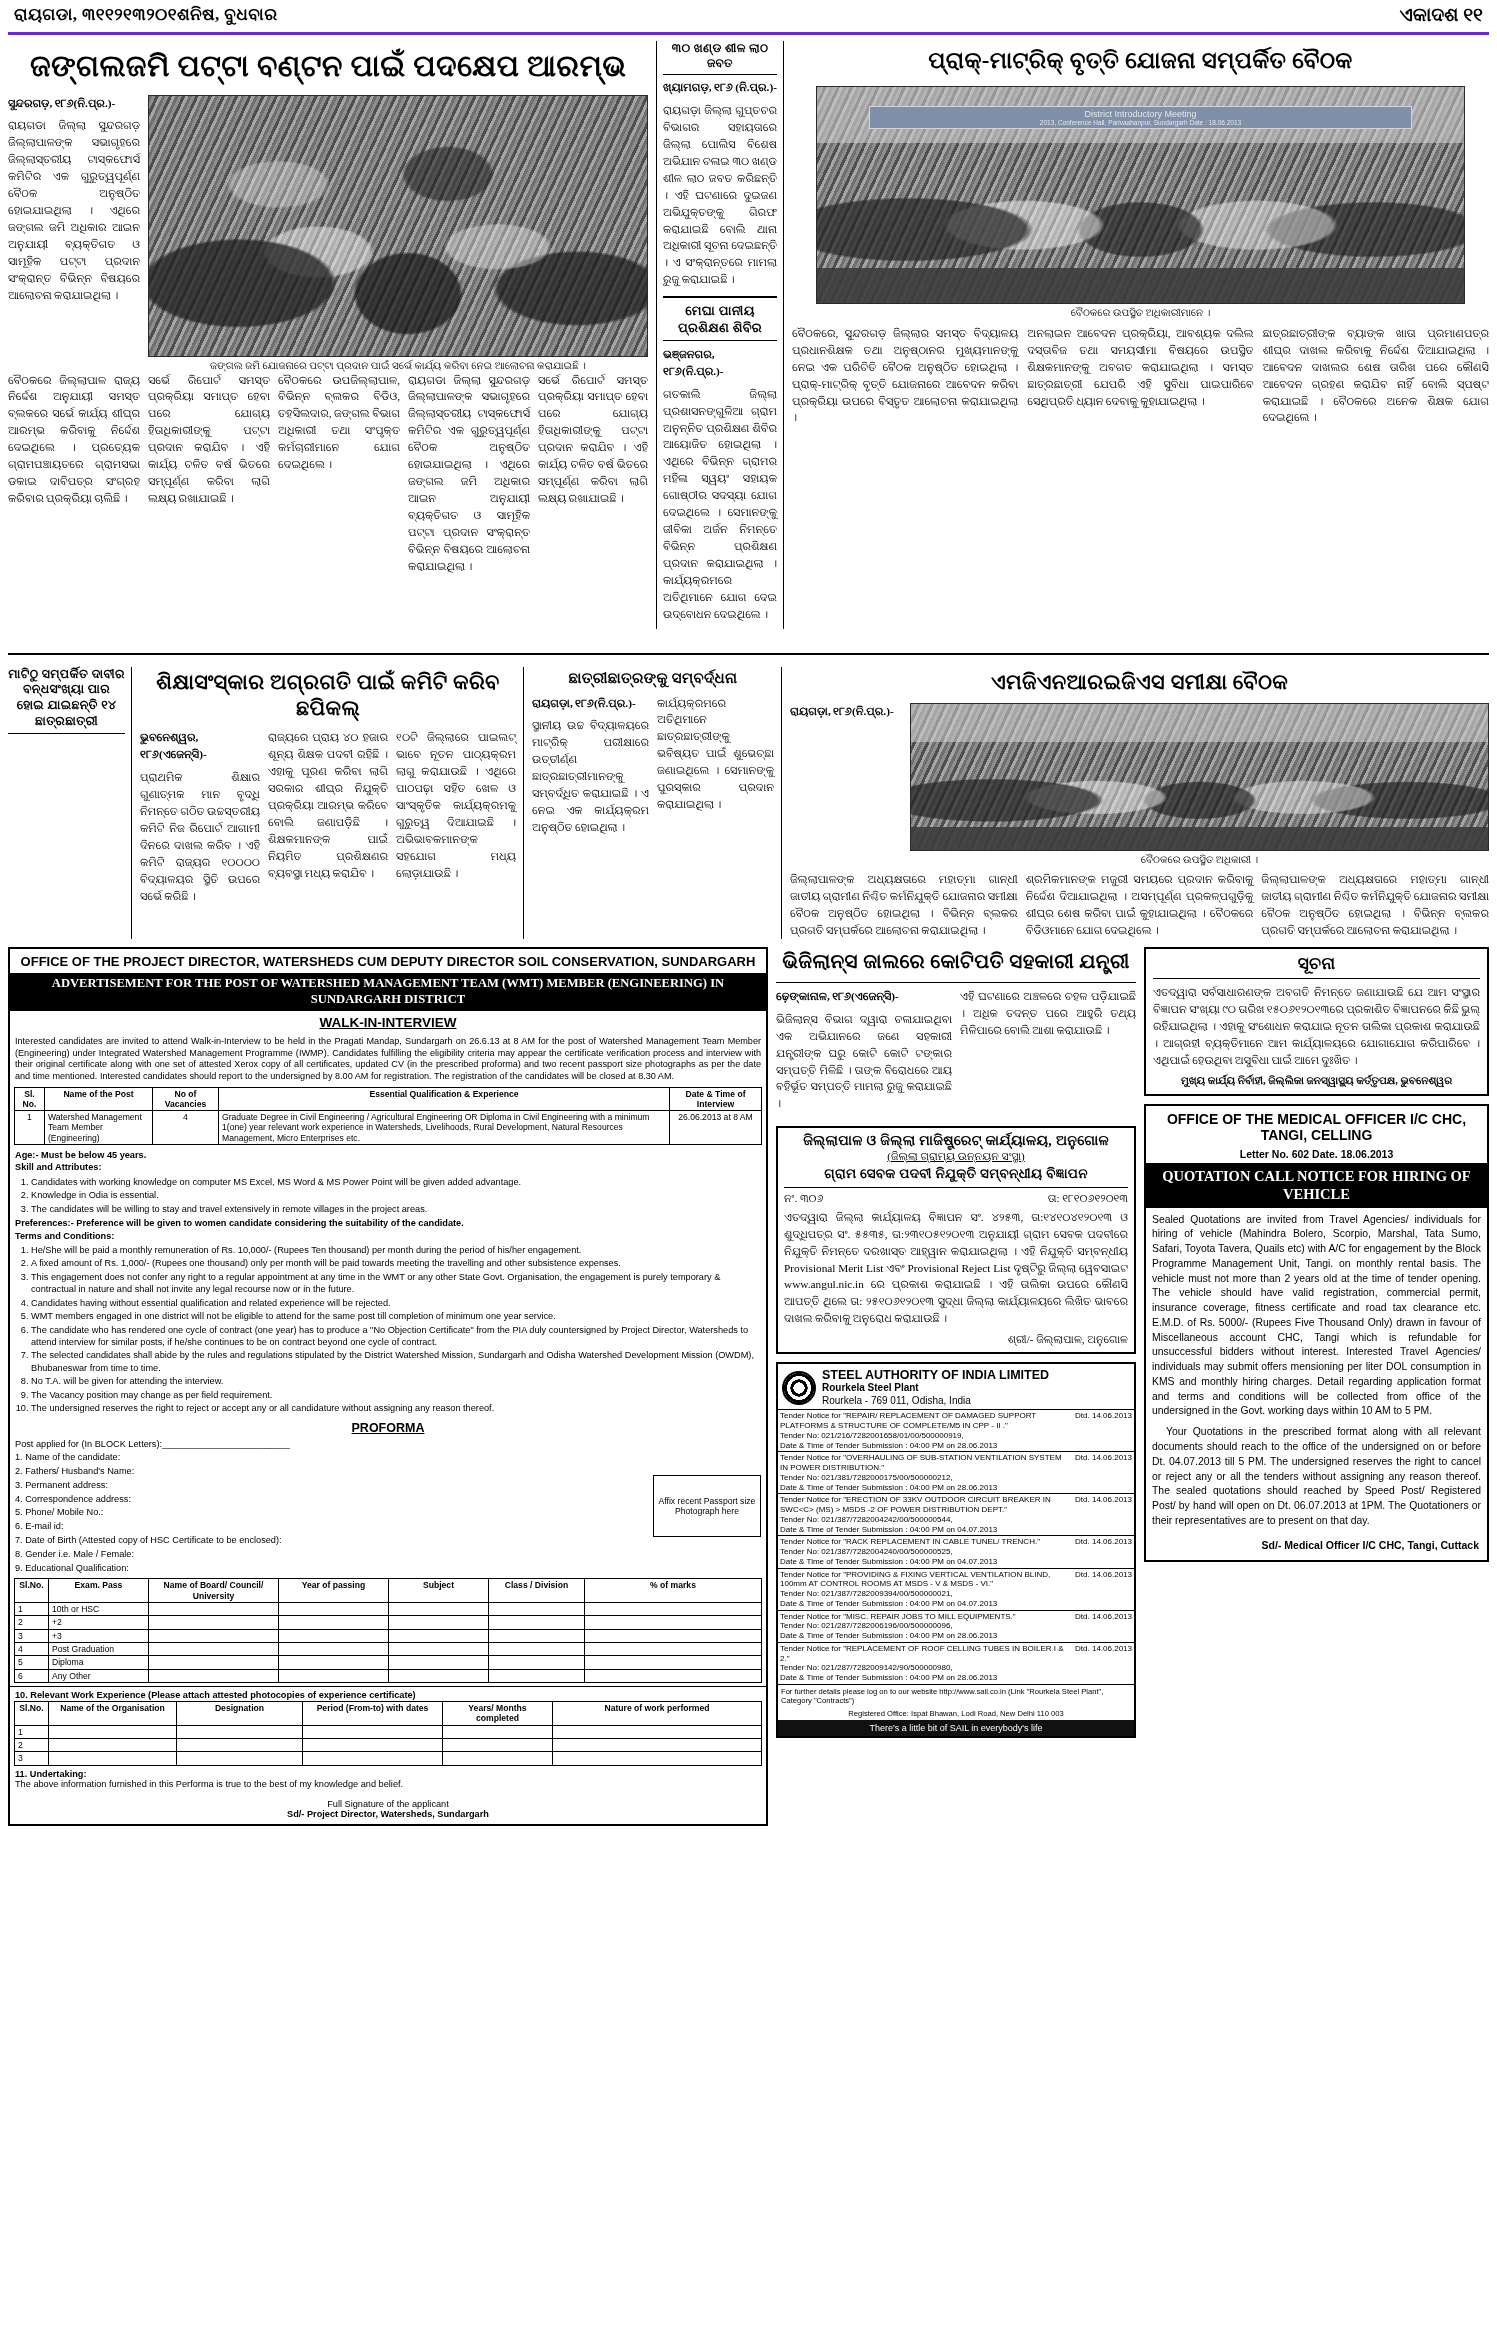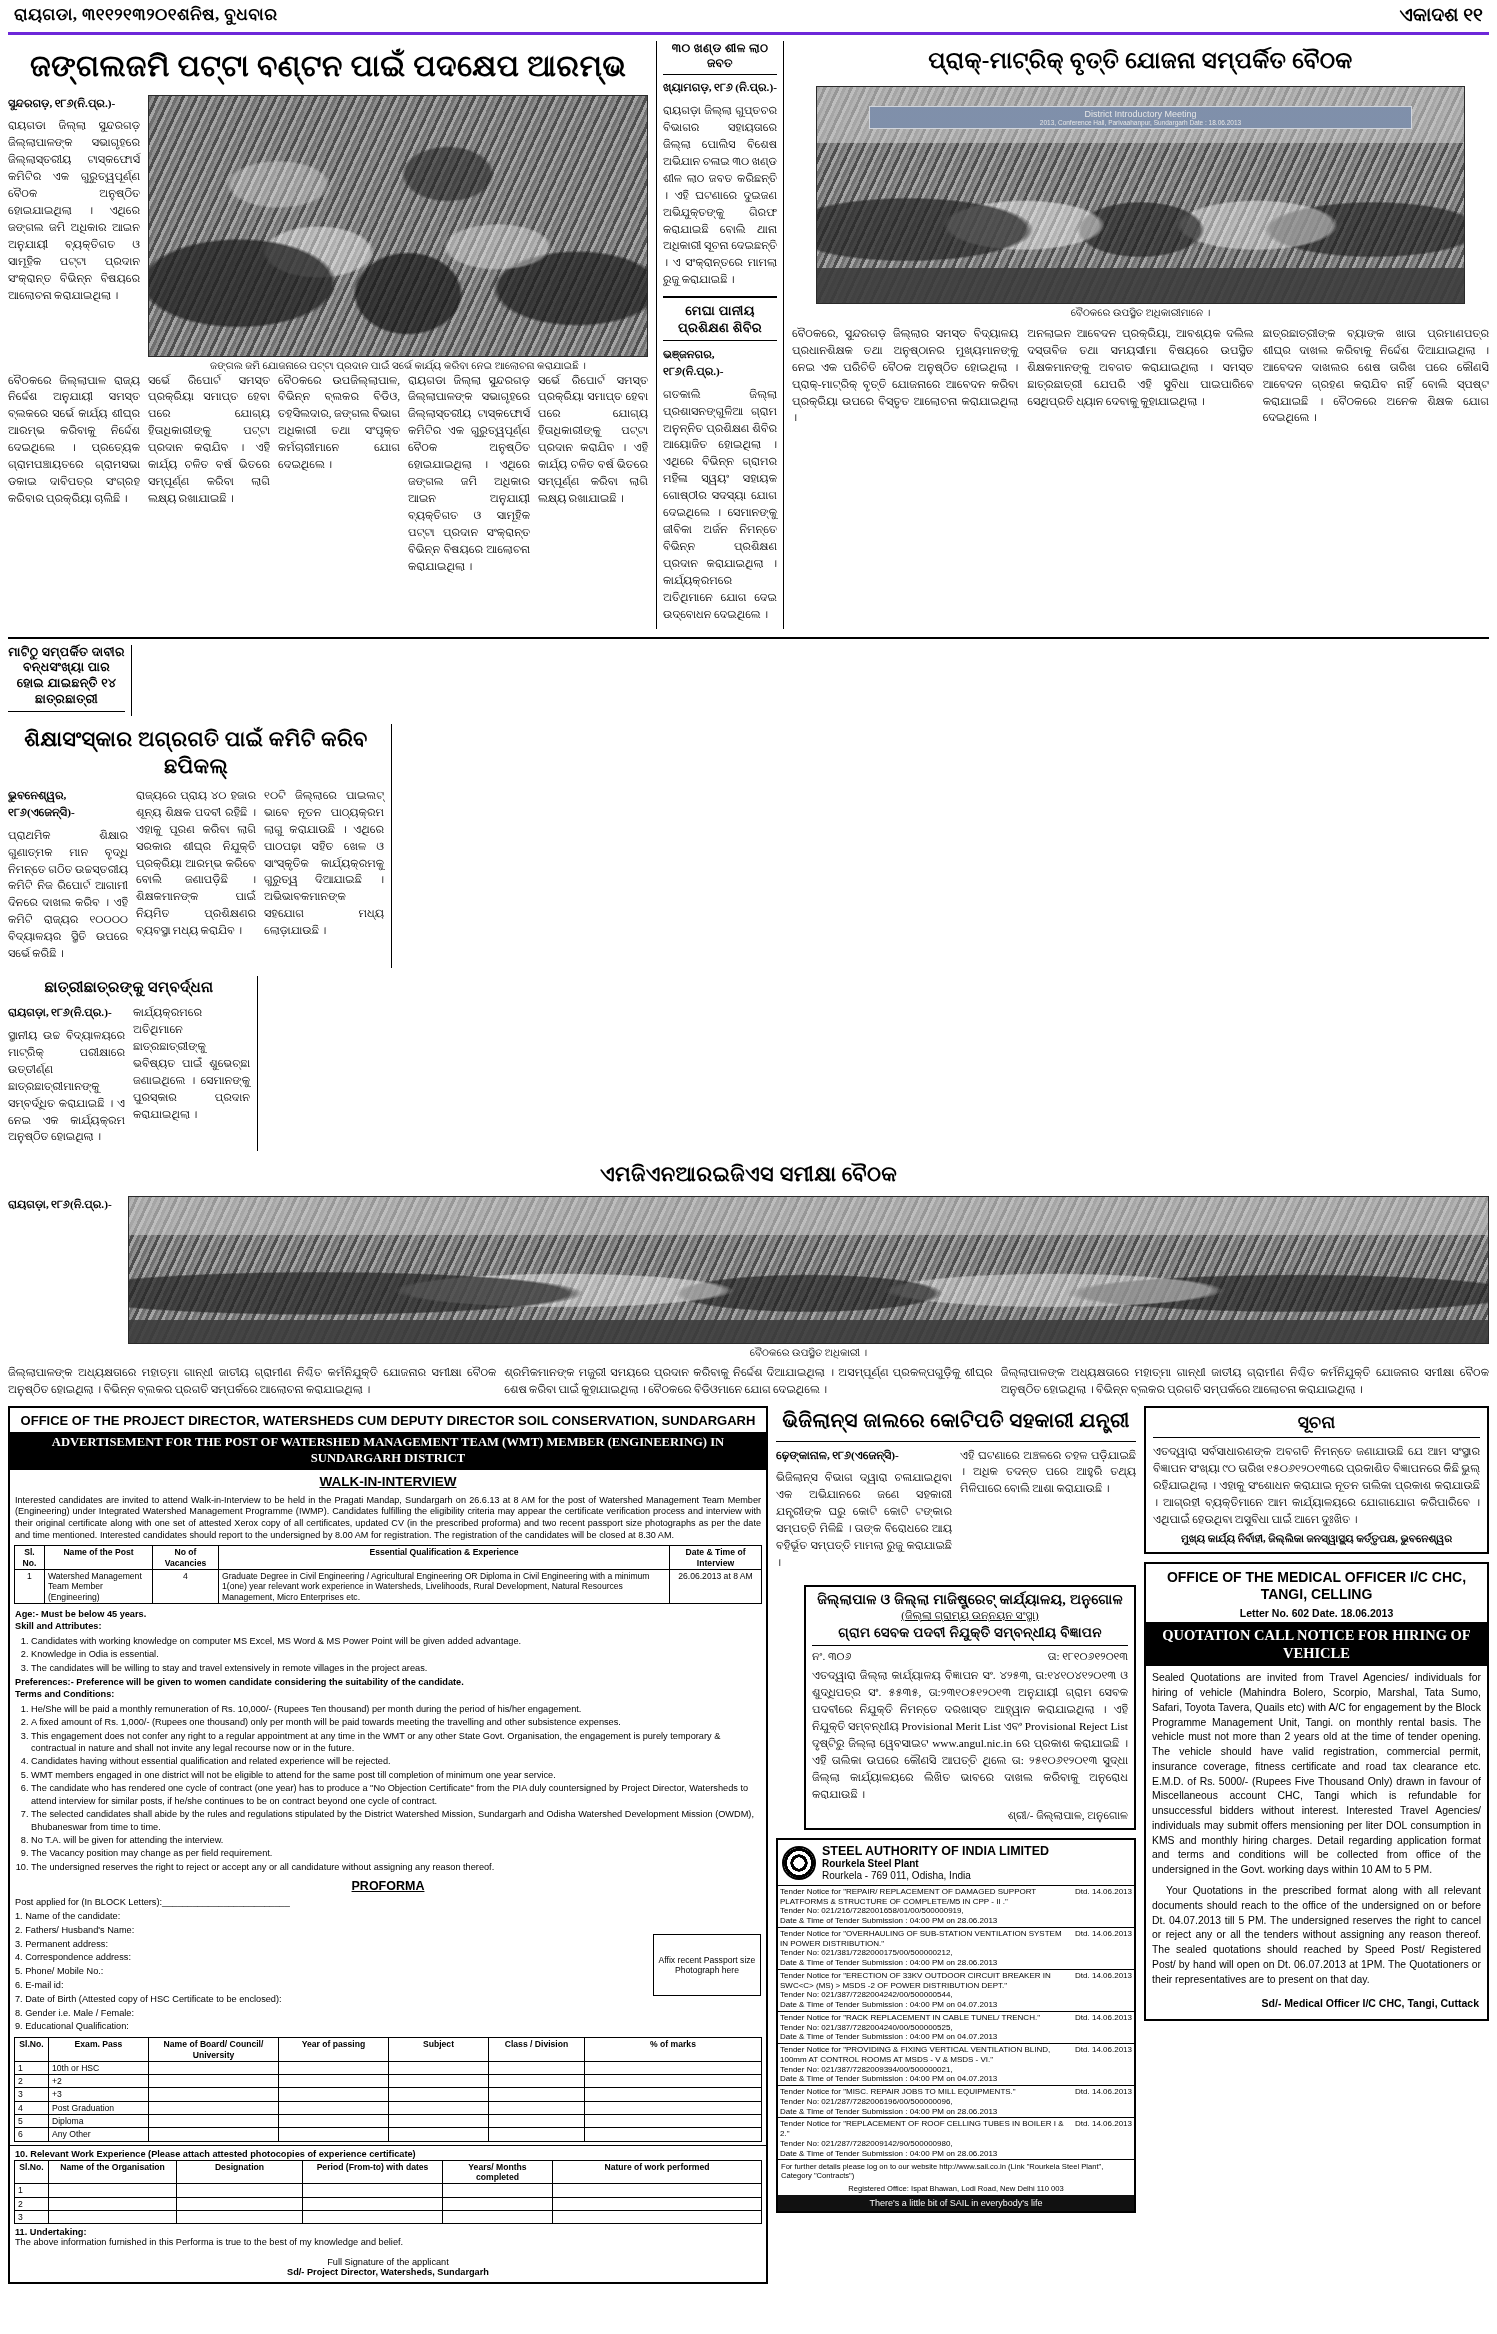--- a/index.html
+++ b/index.html
@@ -183,7 +183,7 @@
     </div>
   </div>
 
-  <div style="display:flex; gap:8px; margin-top:8px; border-top:2px solid #000; padding-top:6px;flex-direction:column;">
+  <div style="display:flex; gap:8px; margin-top:24px; border-top:2px solid #000; padding-top:12px;">
 
     <div style="width:124px; border-right:1px solid #000; padding-right:6px;">
       <div class="head-od" style="font-size:12.5px; border-bottom:1px solid #000; padding-bottom:4px; margin-bottom:4px;">ମାଟିଠୁ ସମ୍ପର୍କିତ ଦାବୀର ବନ୍ଧସଂଖ୍ୟା ପାର ହୋଇ ଯାଇଛନ୍ତି ୧୪ ଛାତ୍ରଛାତ୍ରୀ</div>

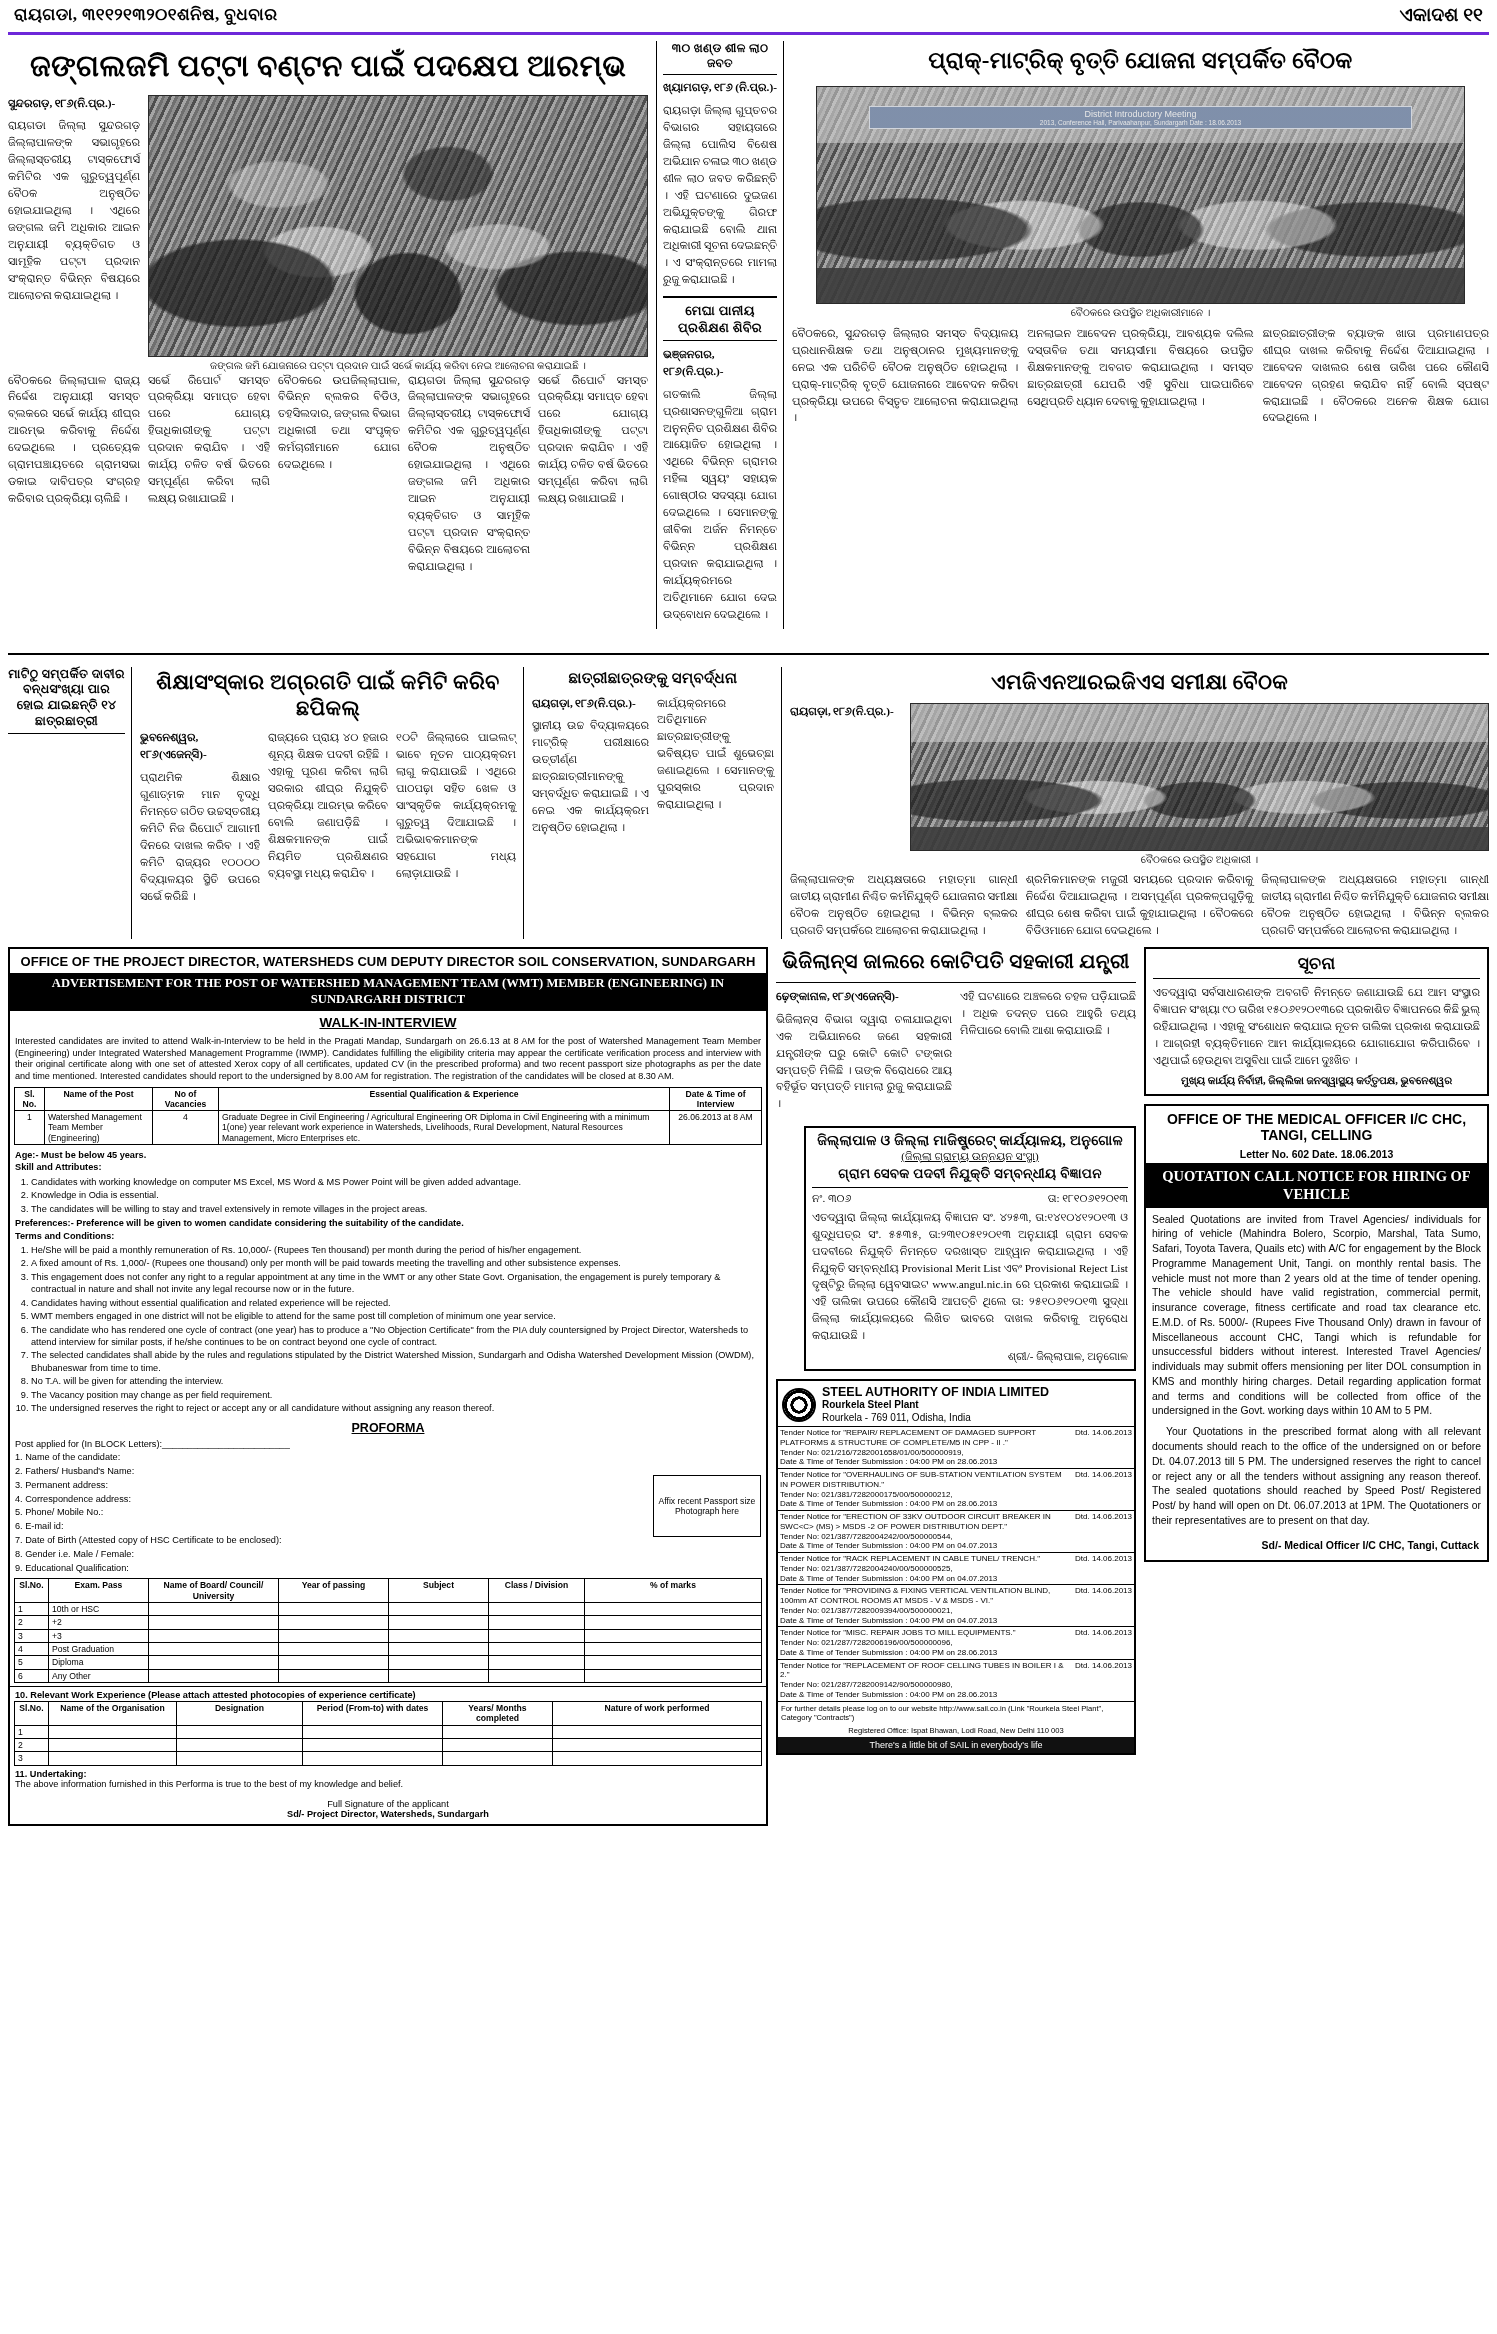--- a/index.html
+++ b/index.html
@@ -438,7 +438,7 @@
         <div style="flex:1;" class="body-od">ଏହି ଘଟଣାରେ ଅଞ୍ଚଳରେ ଚହଳ ପଡ଼ିଯାଇଛି । ଅଧିକ ତଦନ୍ତ ପରେ ଆହୁରି ତଥ୍ୟ ମିଳିପାରେ ବୋଲି ଆଶା କରାଯାଉଛି ।</div>
       </div>
 
-      <div class="box" style="margin-top:8px; padding:4px 6px 6px 6px;margin-left:28px;">
+      <div class="box" style="margin-top:8px; padding:4px 6px 6px 6px;">
         <div class="head-od" style="font-size:14px;">ଜିଲ୍ଲାପାଳ ଓ ଜିଲ୍ଲା ମାଜିଷ୍ଟ୍ରେଟ୍ କାର୍ଯ୍ୟାଳୟ, ଅନୁଗୋଳ</div>
         <div style="text-align:center; font-size:11px;text-decoration:underline;">(ଜିଲ୍ଲା ଗ୍ରାମ୍ୟ ଉନ୍ନୟନ ସଂସ୍ଥା)</div>
         <div class="head-od" style="font-size:13.5px; padding-top:3px; border-bottom:1px solid #000; padding-bottom:4px; margin-bottom:4px;">ଗ୍ରାମ ସେବକ ପଦବୀ ନିଯୁକ୍ତି ସମ୍ବନ୍ଧୀୟ ବିଜ୍ଞାପନ</div>

